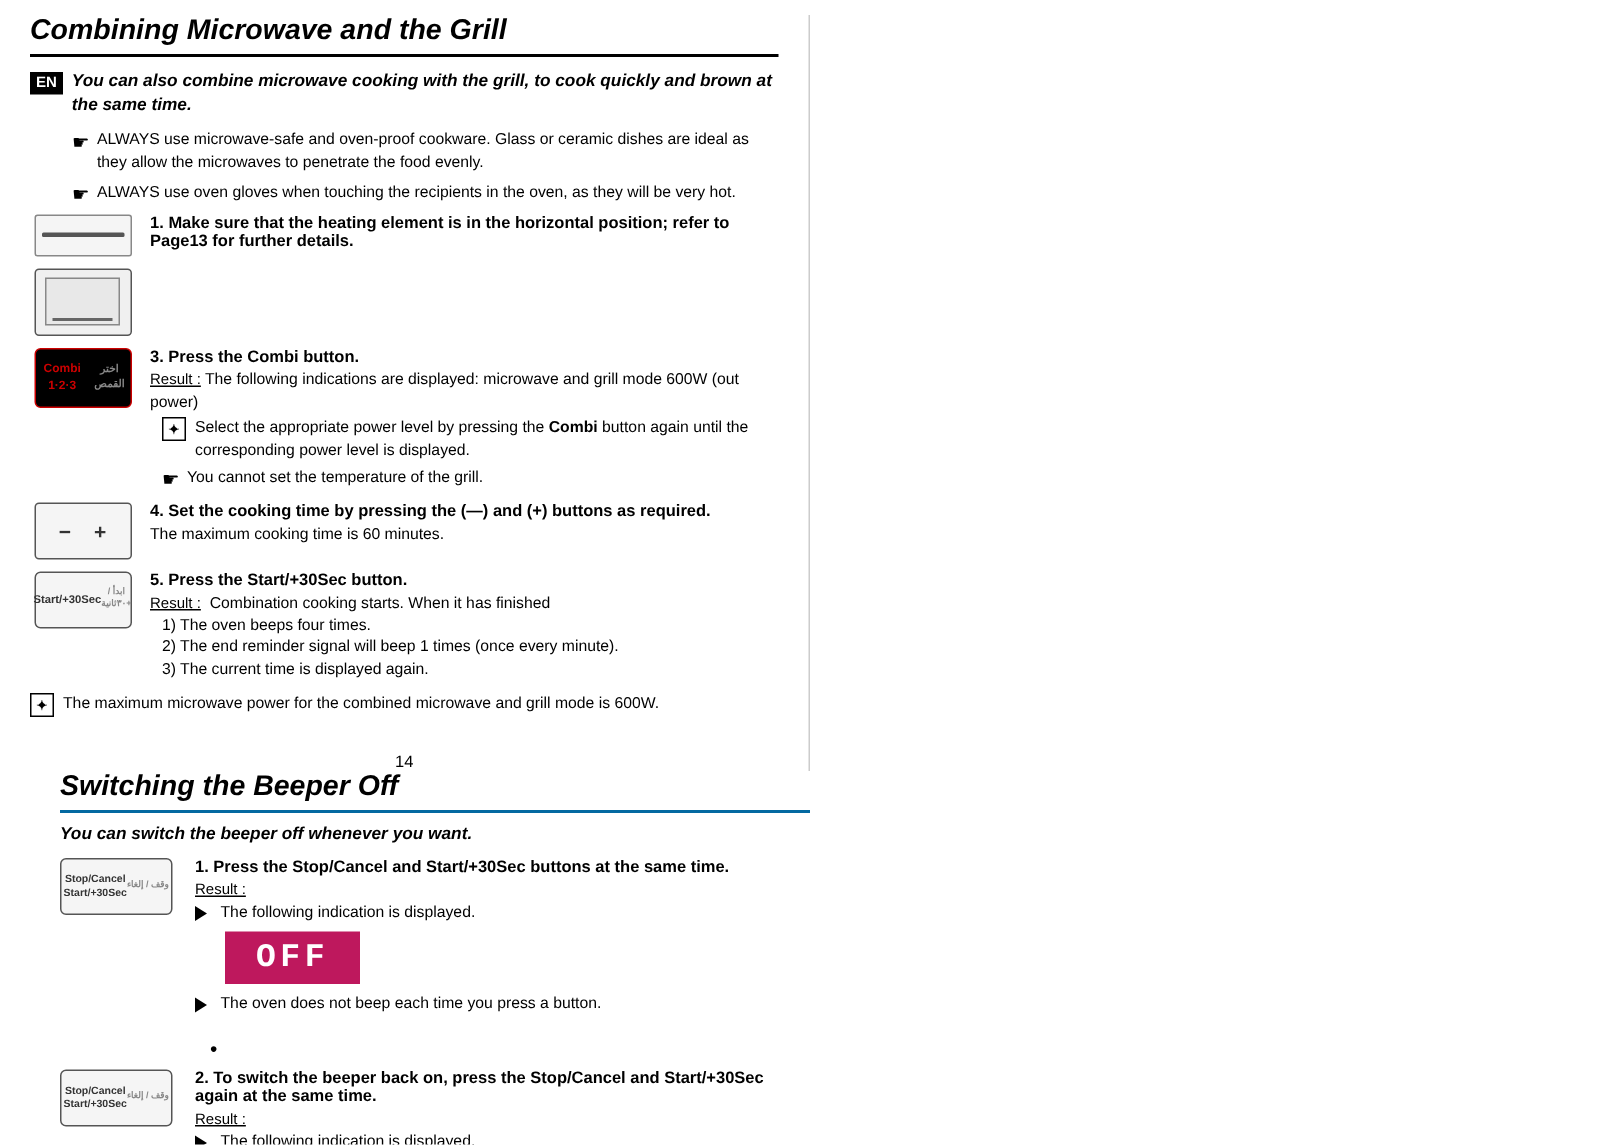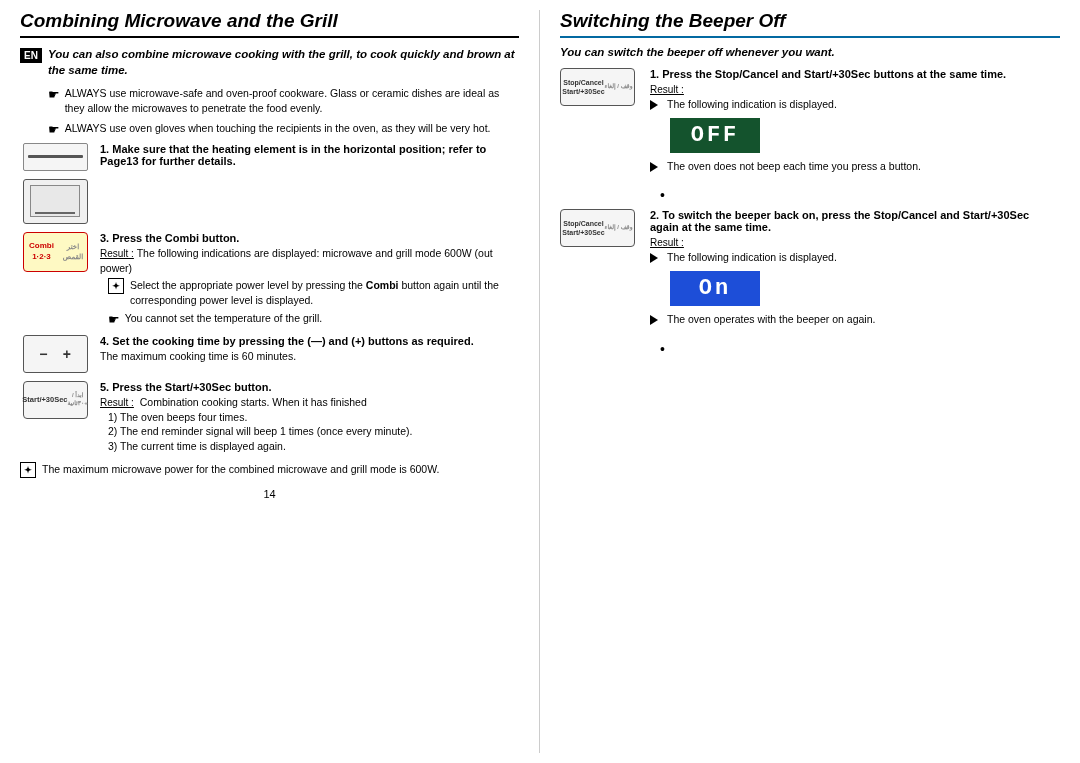--- a/index.html
+++ b/index.html
@@ -17,6 +17,7 @@
       width: 1080px;
       height: 763px;
       padding: 10px 20px 10px 20px;
+      flex-direction: column;
     }
     .left-col {
       width: 520px;

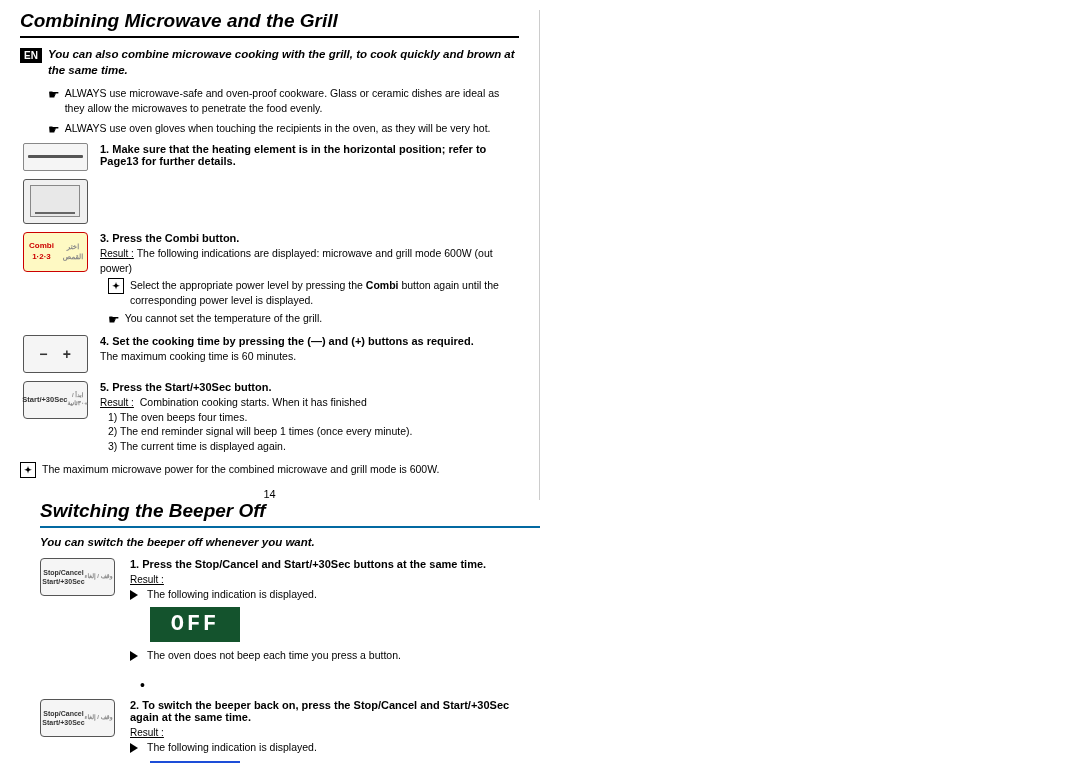--- a/index.html
+++ b/index.html
@@ -166,7 +166,7 @@
       height: 40px;
       border: 1.5px solid #cc0000;
       border-radius: 4px;
-      background: #fef9c3;
+      background: #000000;
       display: flex;
       align-items: center;
       justify-content: center;

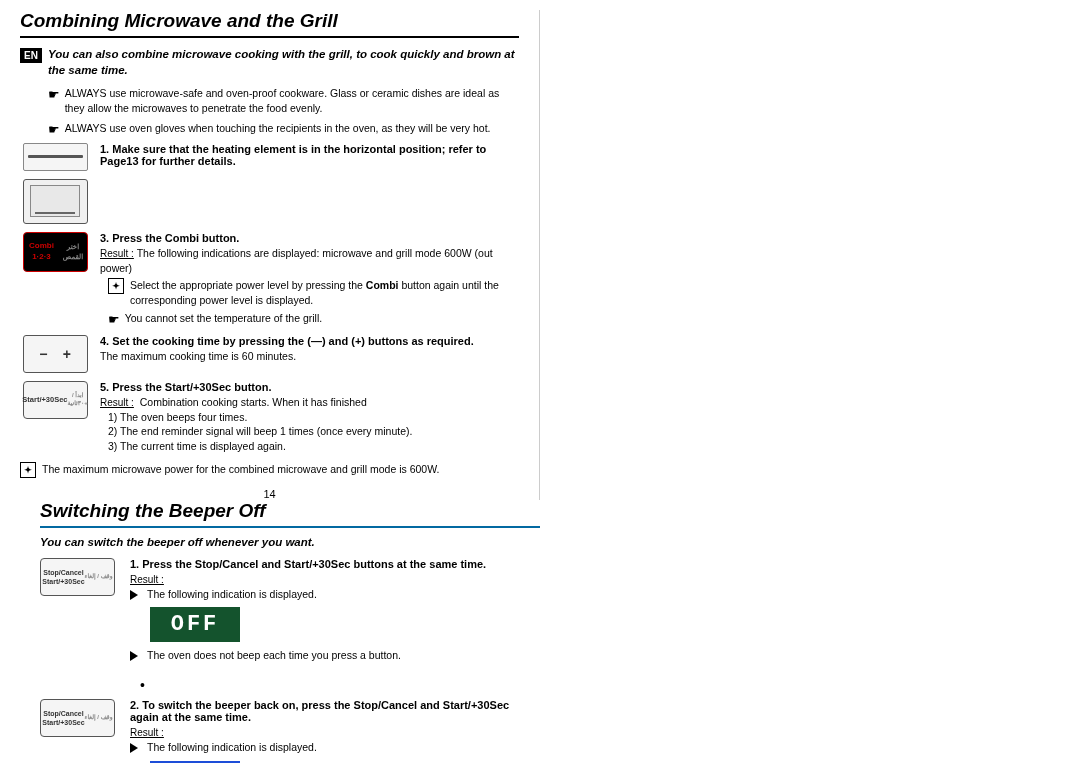--- a/index.html
+++ b/index.html
@@ -231,7 +231,7 @@
     }
     .page-number {
       text-align: center;
-      margin-top: 10px;
+      margin-top: 24px;
       font-size: 11px;
     }
     

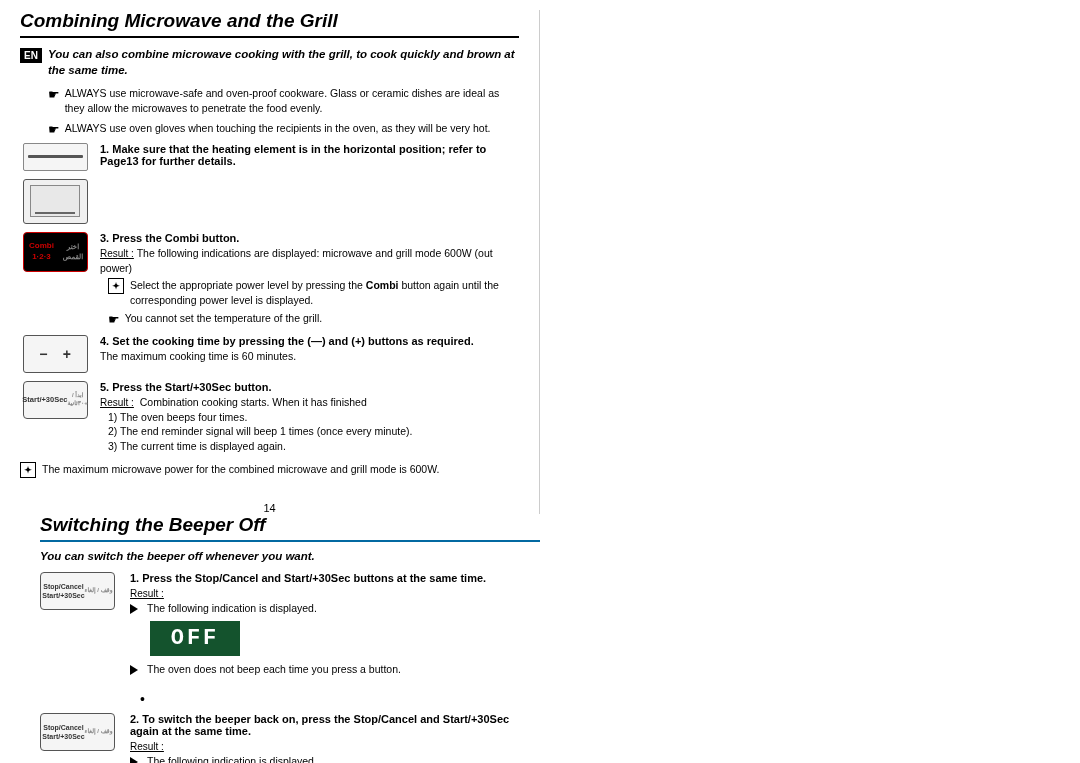--- a/index.html
+++ b/index.html
@@ -278,7 +278,7 @@
       line-height: 1.3;
     }
     .display-off {
-      background: #14532d;
+      background: #be185d;
       color: #fff;
       font-size: 22px;
       font-weight: bold;

